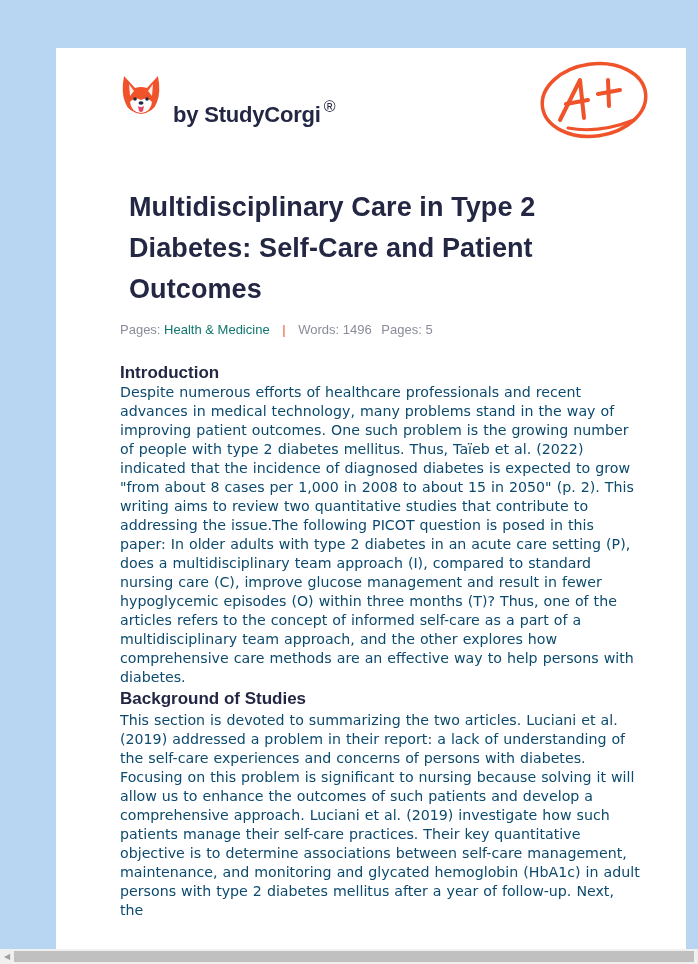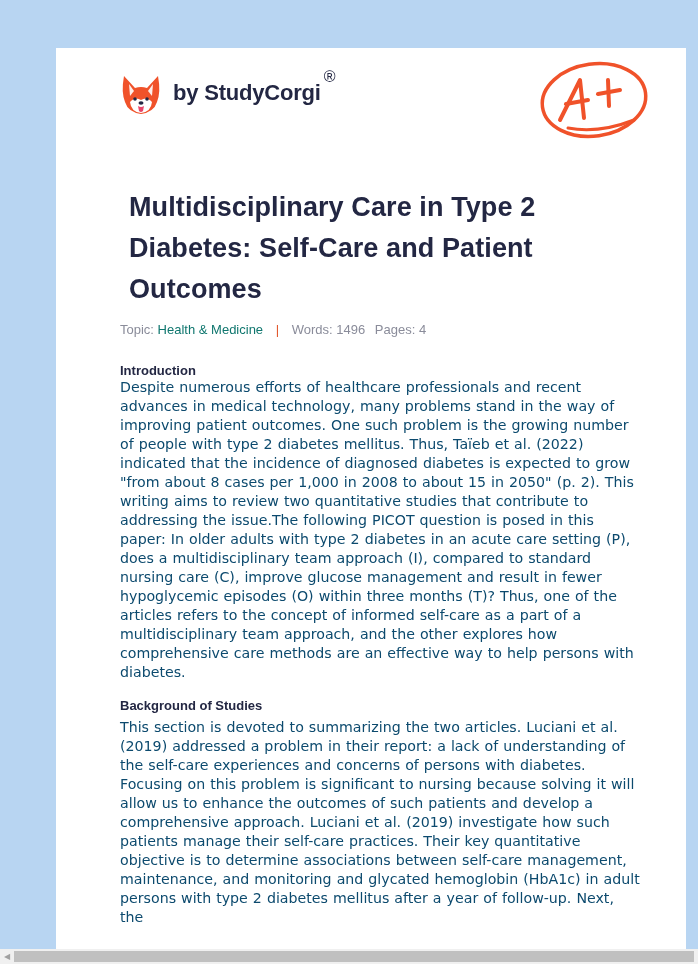--- a/index.html
+++ b/index.html
@@ -14,7 +14,7 @@
       background: #ffffff; overflow: hidden;
     }
     .header { position: absolute; left: 0; top: 0; width: 630px; height: 110px; }
-    .logo { position: absolute; left: 65px; top: 26px; display: flex; align-items: flex-start; }
+    .logo { position: absolute; left: 65px; top: 26px; display: flex; align-items: flex-end; }
     .logo-text {
       font-family: "Liberation Sans", sans-serif; font-weight: 700; font-size: 22px;
       color: #232743; margin-left: 12px; letter-spacing: -0.2px; position: relative; top: 6px;

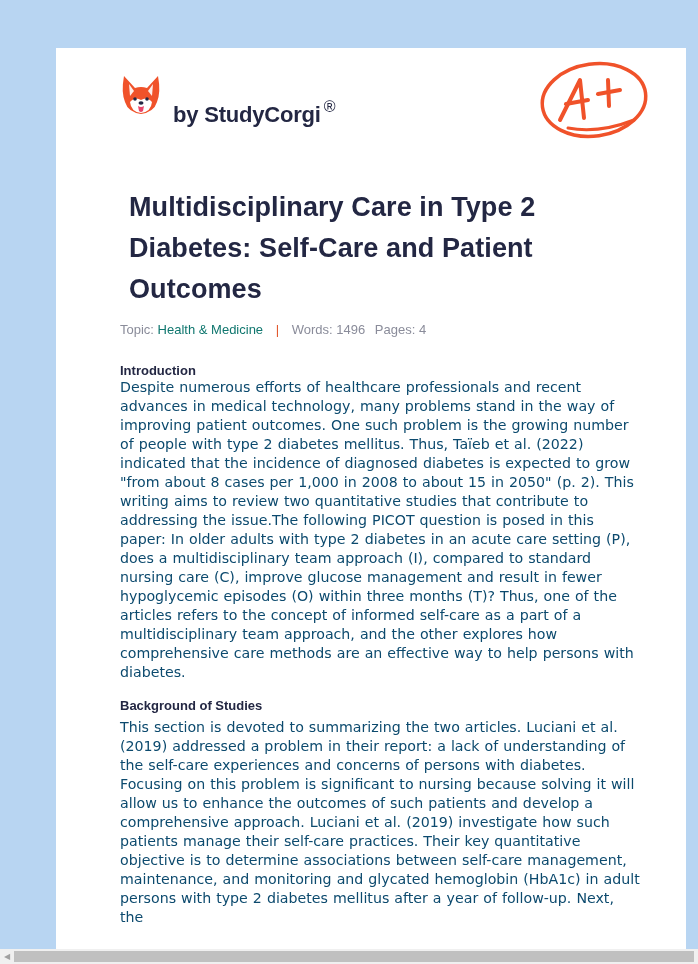--- a/index.html
+++ b/index.html
@@ -89,7 +89,7 @@
   <div class="content">
     <h1>Multidisciplinary Care in Type 2 Diabetes: Self-Care and Patient Outcomes</h1>
     <div class="meta">
-      <span>Topic:</span>
+      <span>Pages:</span>
       <span class="topic-val">Health &amp; Medicine</span>
       <span class="sep">|</span>
       <span>Words: 1496</span>

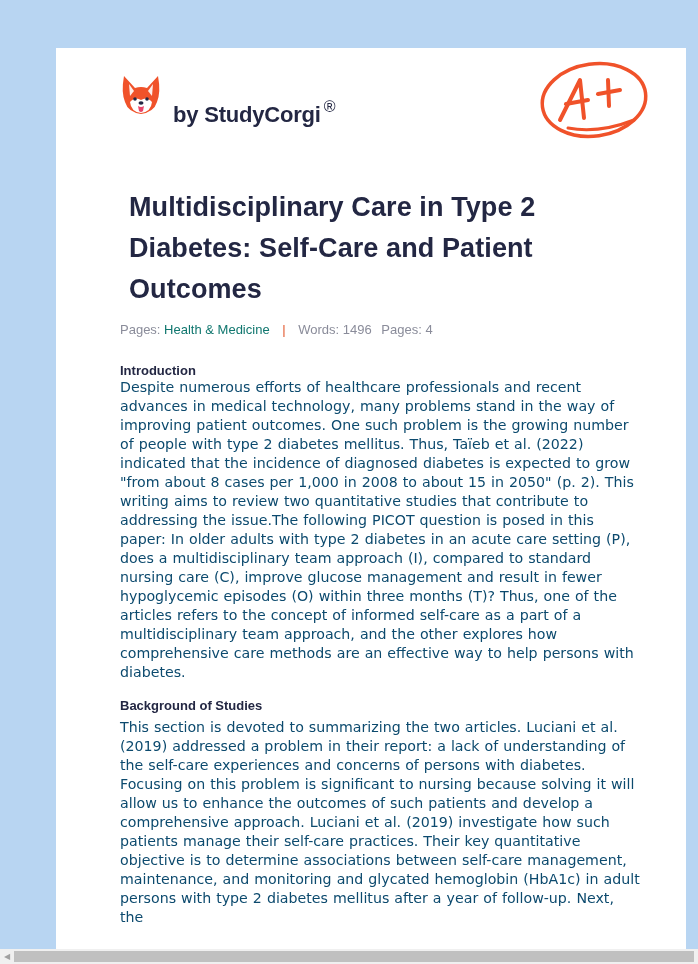--- a/index.html
+++ b/index.html
@@ -93,7 +93,7 @@
       <span class="topic-val">Health &amp; Medicine</span>
       <span class="sep">|</span>
       <span>Words: 1496</span>
-      <span class="gap">Pages: 4</span>
+      <span class="gap">Pages: 5</span>
     </div>
 
     <h2 class="h-intro">Introduction</h2>

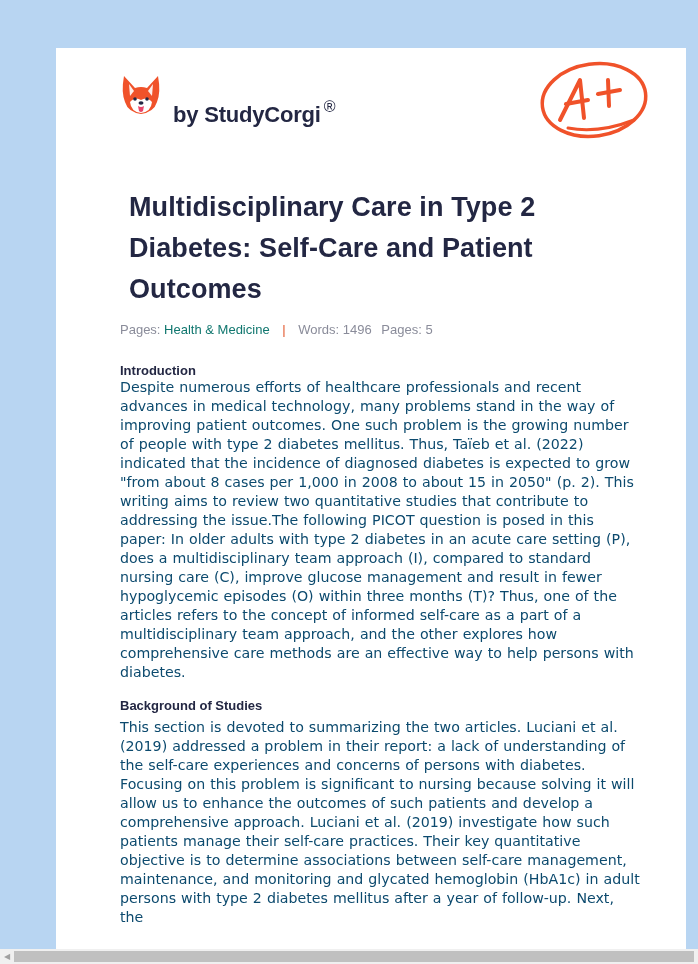--- a/index.html
+++ b/index.html
@@ -32,7 +32,7 @@
     .meta .gap { margin-left: 6px; }
     h2 {
       margin: 0; font-family: "Liberation Sans", sans-serif; font-weight: 700;
-      font-size: 13px; color: #232743;
+      font-size: 17px; color: #232743;
     }
     .h-intro { margin-top: 26px; }
     p.body {

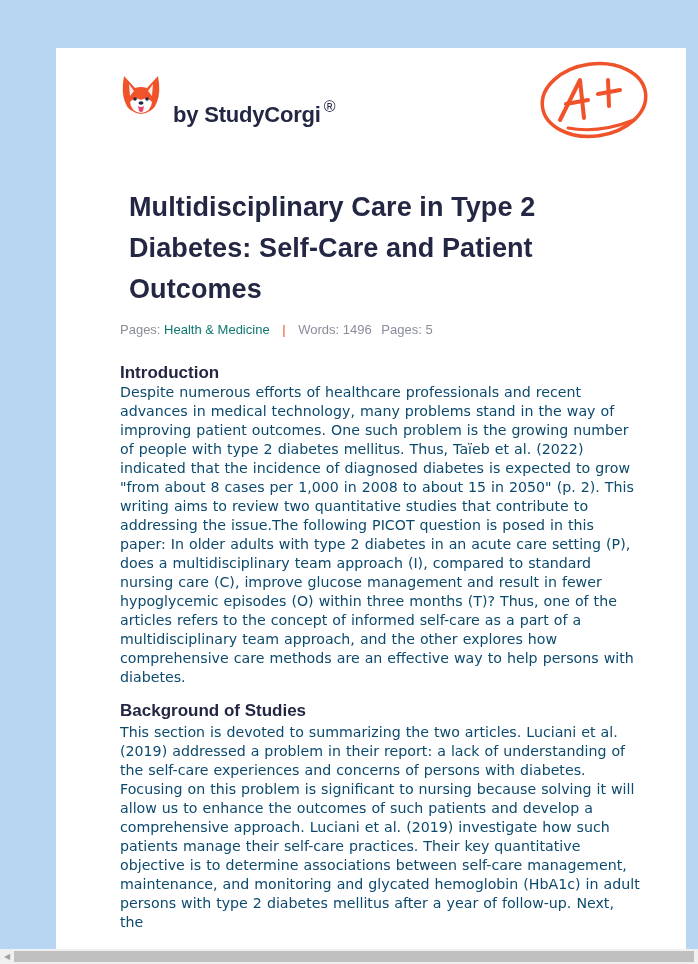--- a/index.html
+++ b/index.html
@@ -40,7 +40,7 @@
       line-height: 19px; color: #0c4a6e; letter-spacing: 0px; word-spacing: 0.5px;
     }
     .p1 { margin-top: 14px; }
-    .h-bg { margin-top: 12px; line-height: 24px; }
+    .h-bg { margin-top: 0px; line-height: 24px; }
     .p2 { margin-top: 10px; }
     .hscroll {
       position: absolute; left: 0; top: 949px; width: 698px; height: 15px; background: #f0f0f0;

